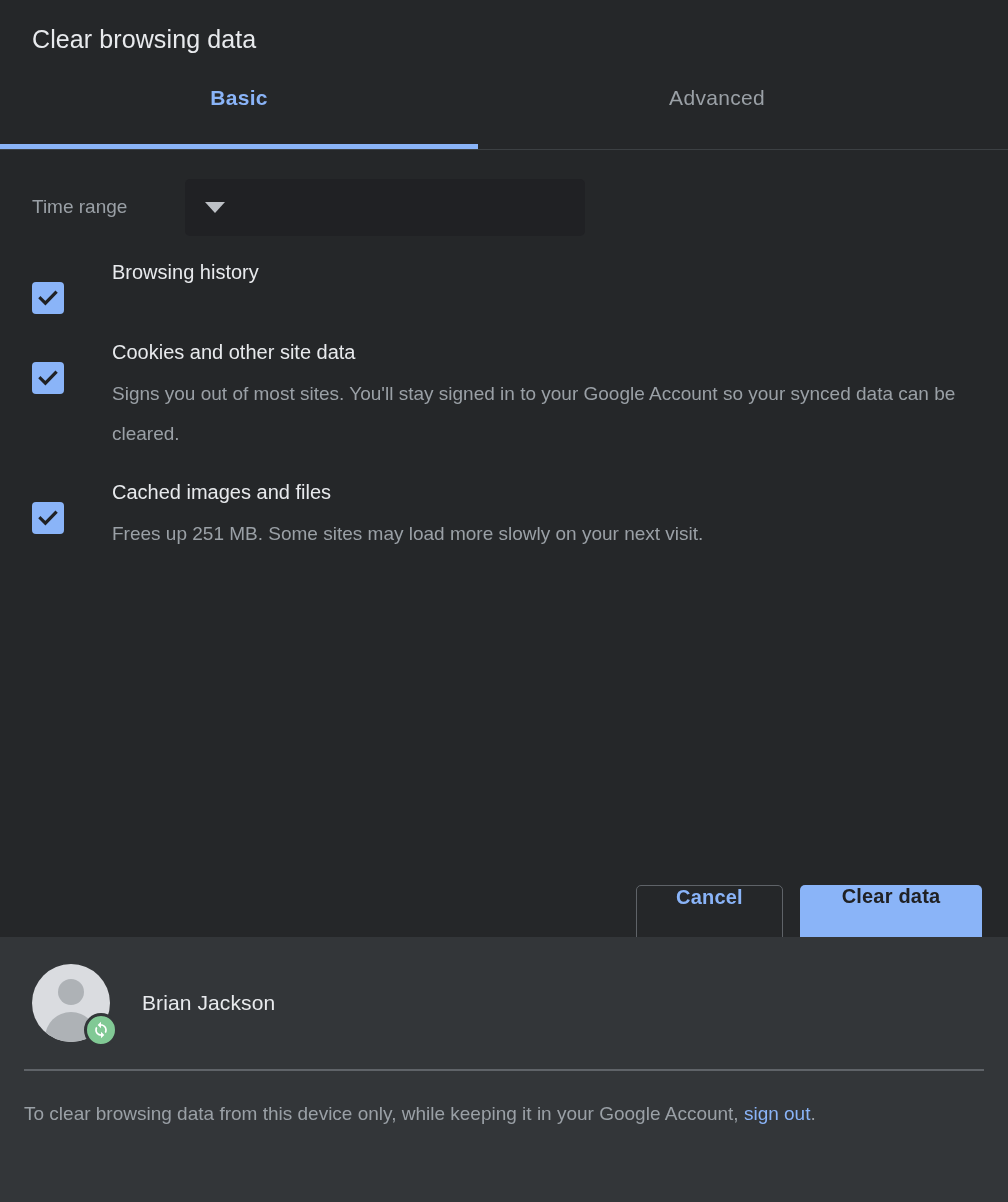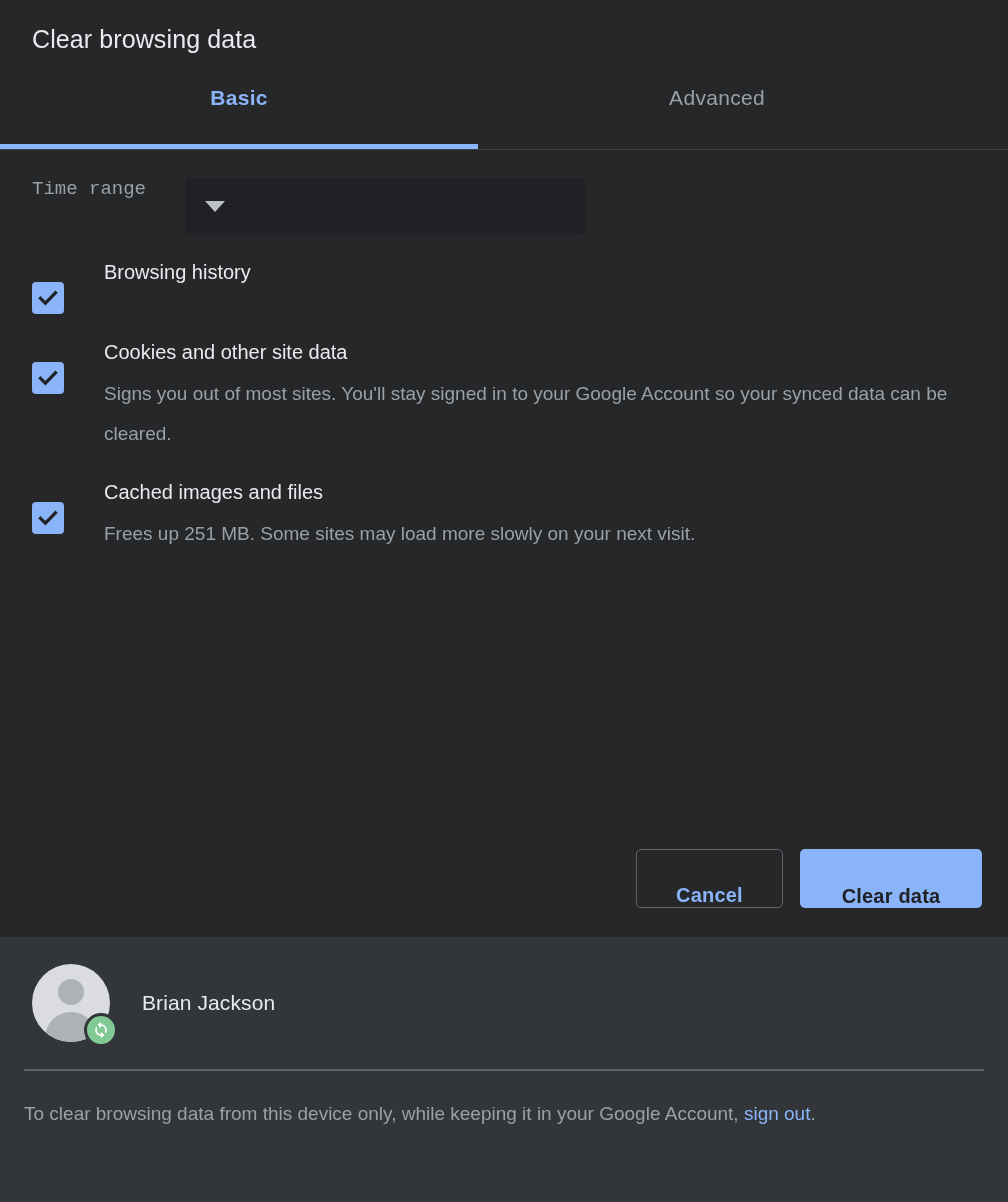--- a/index.html
+++ b/index.html
@@ -75,11 +75,10 @@
   
   .timerange-row {
     display: flex;
-    align-items: flex-start;
+    align-items: center;
     padding: 28px 0 0 32px;
     height: 86px;
     box-sizing: border-box;
-    font-family: Liberation Mono, monospace;
   }
   .timerange-label {
     font-size: 19px;

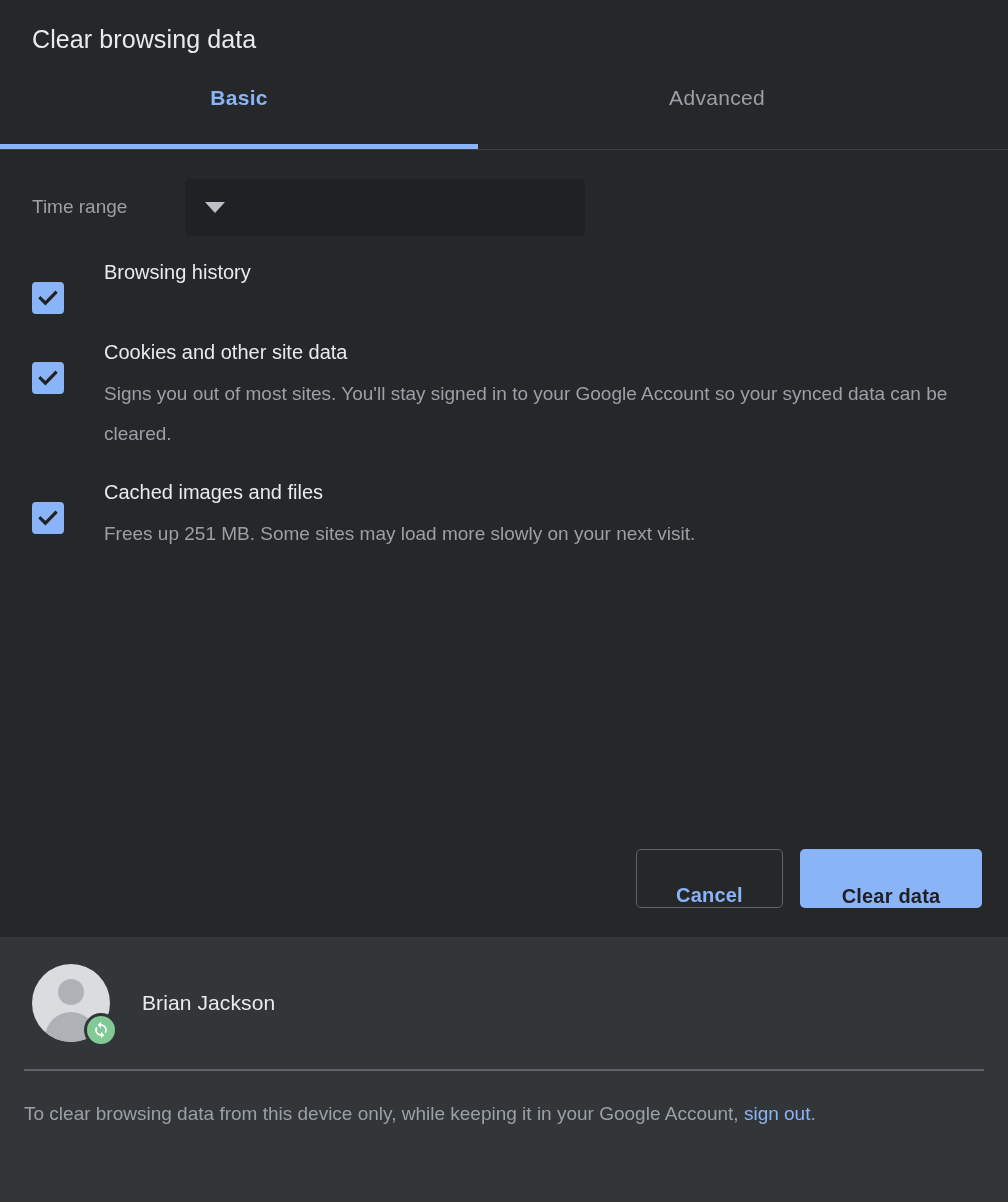--- a/index.html
+++ b/index.html
@@ -135,7 +135,7 @@
     justify-content: center;
   }
   .checkbox svg { display: block; }
-  .option-text { flex: 1; padding-top: 0; }
+  .option-text { flex: 1; padding-top: 0; margin-left: 8px; }
   .option-title {
     font-size: 20px;
     color: #e8eaed;

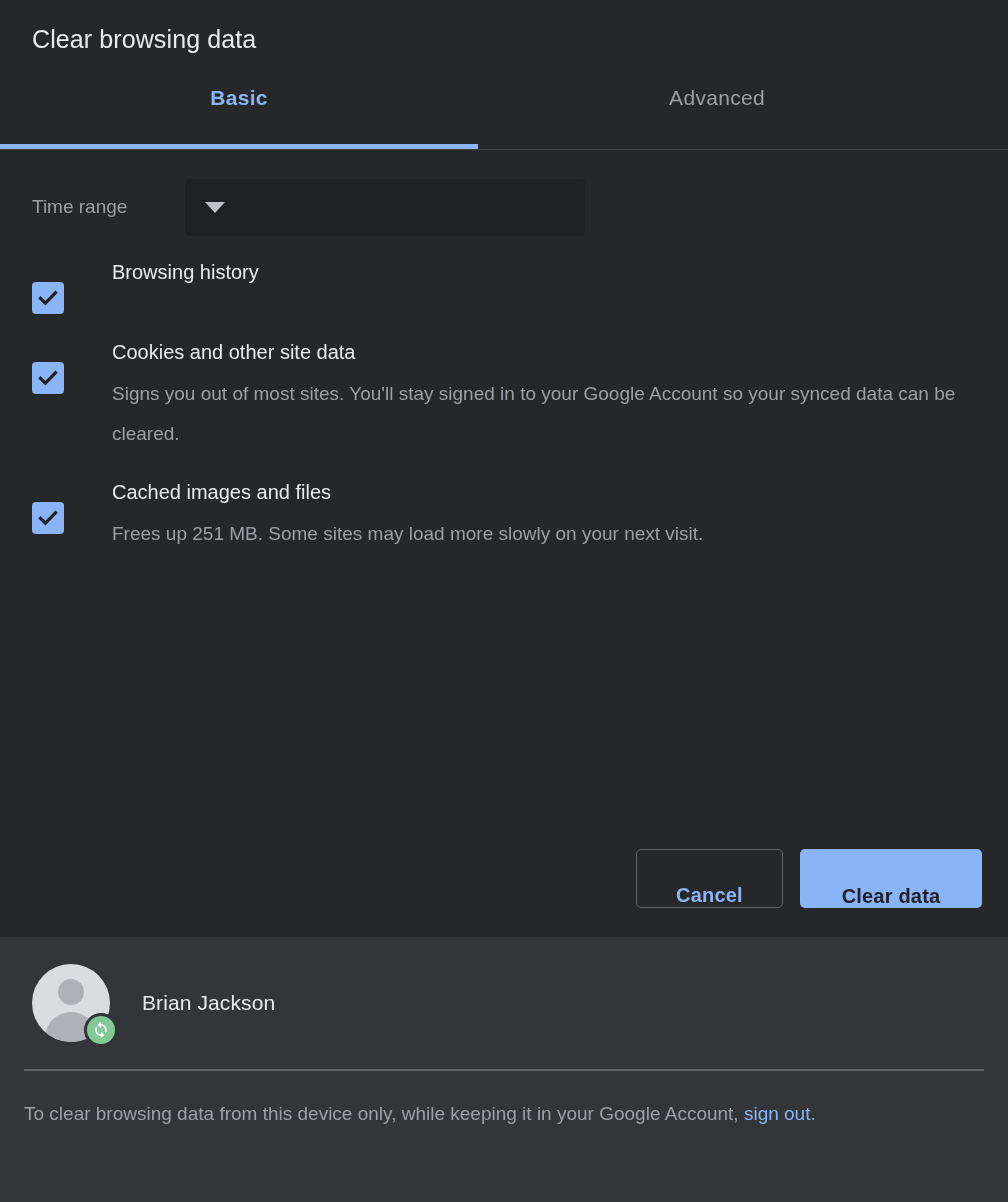--- a/index.html
+++ b/index.html
@@ -174,11 +174,12 @@
     font-weight: 700;
     letter-spacing: 0.2px;
     display: flex;
-    align-items: flex-end;
+    align-items: flex-start;
     justify-content: center;
     cursor: pointer;
     box-sizing: border-box;
     font-family: "Liberation Sans", sans-serif;
+    margin-top: 36px;
   }
   .btn-cancel {
     width: 147px;

